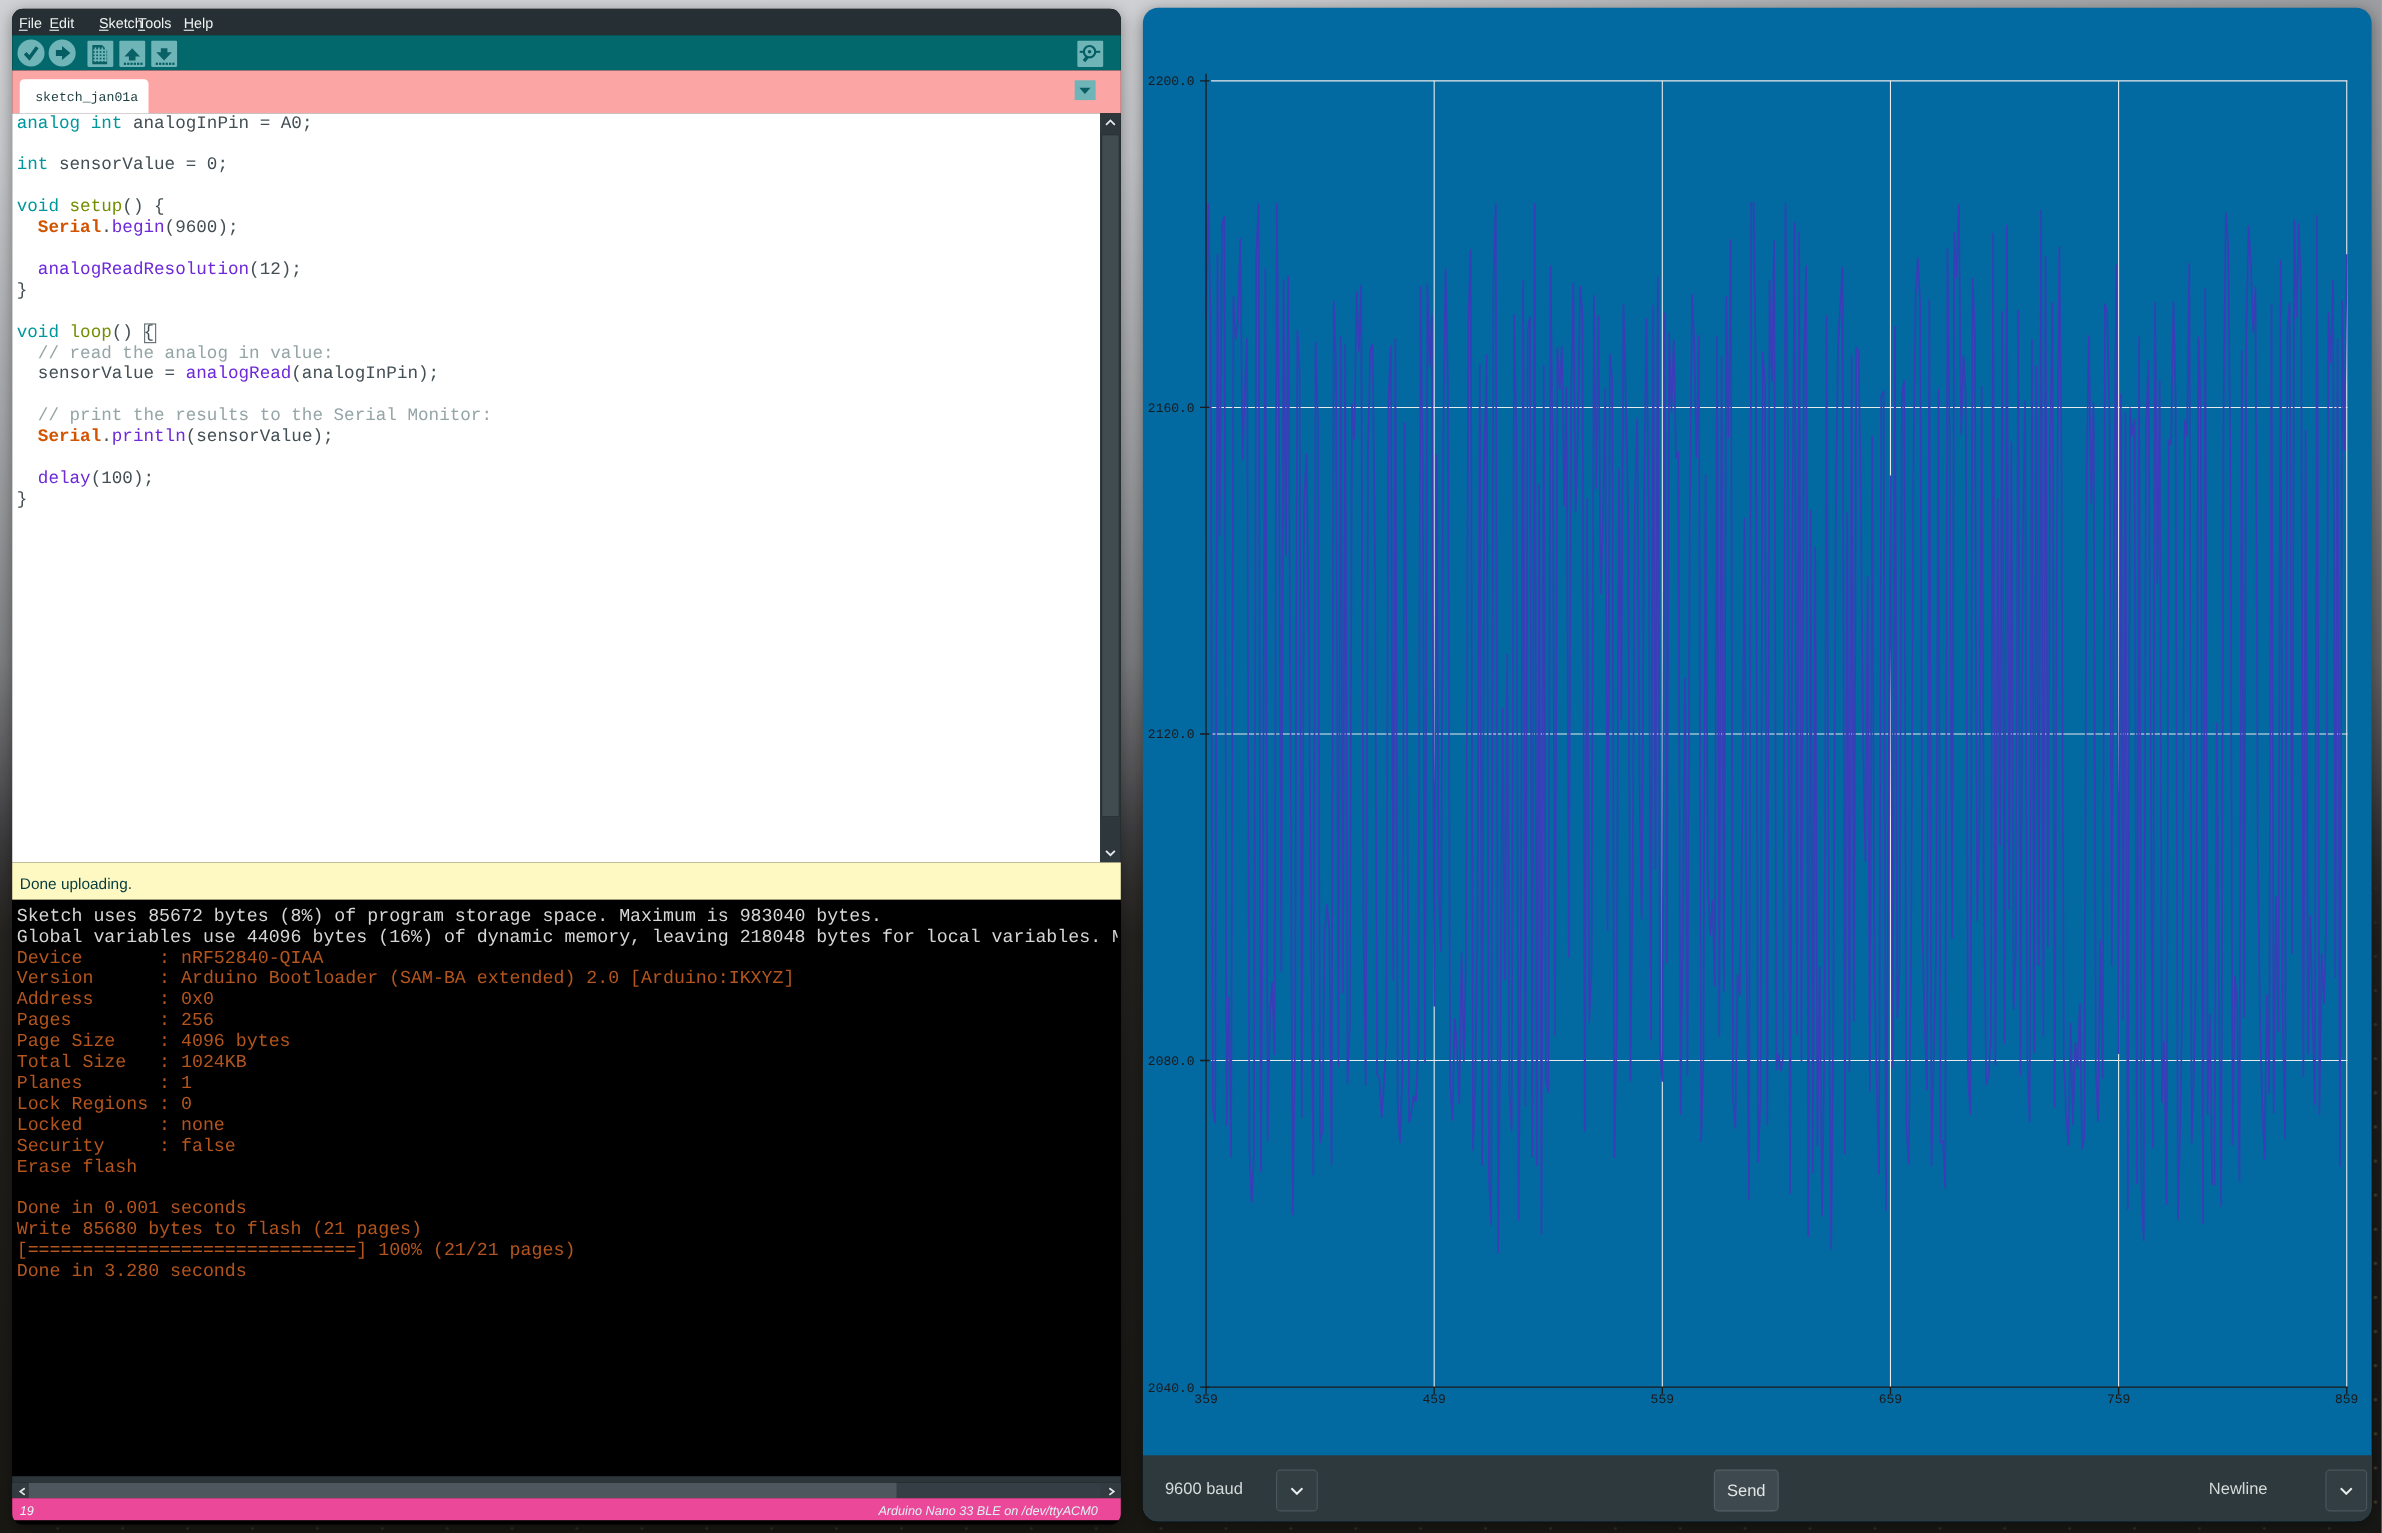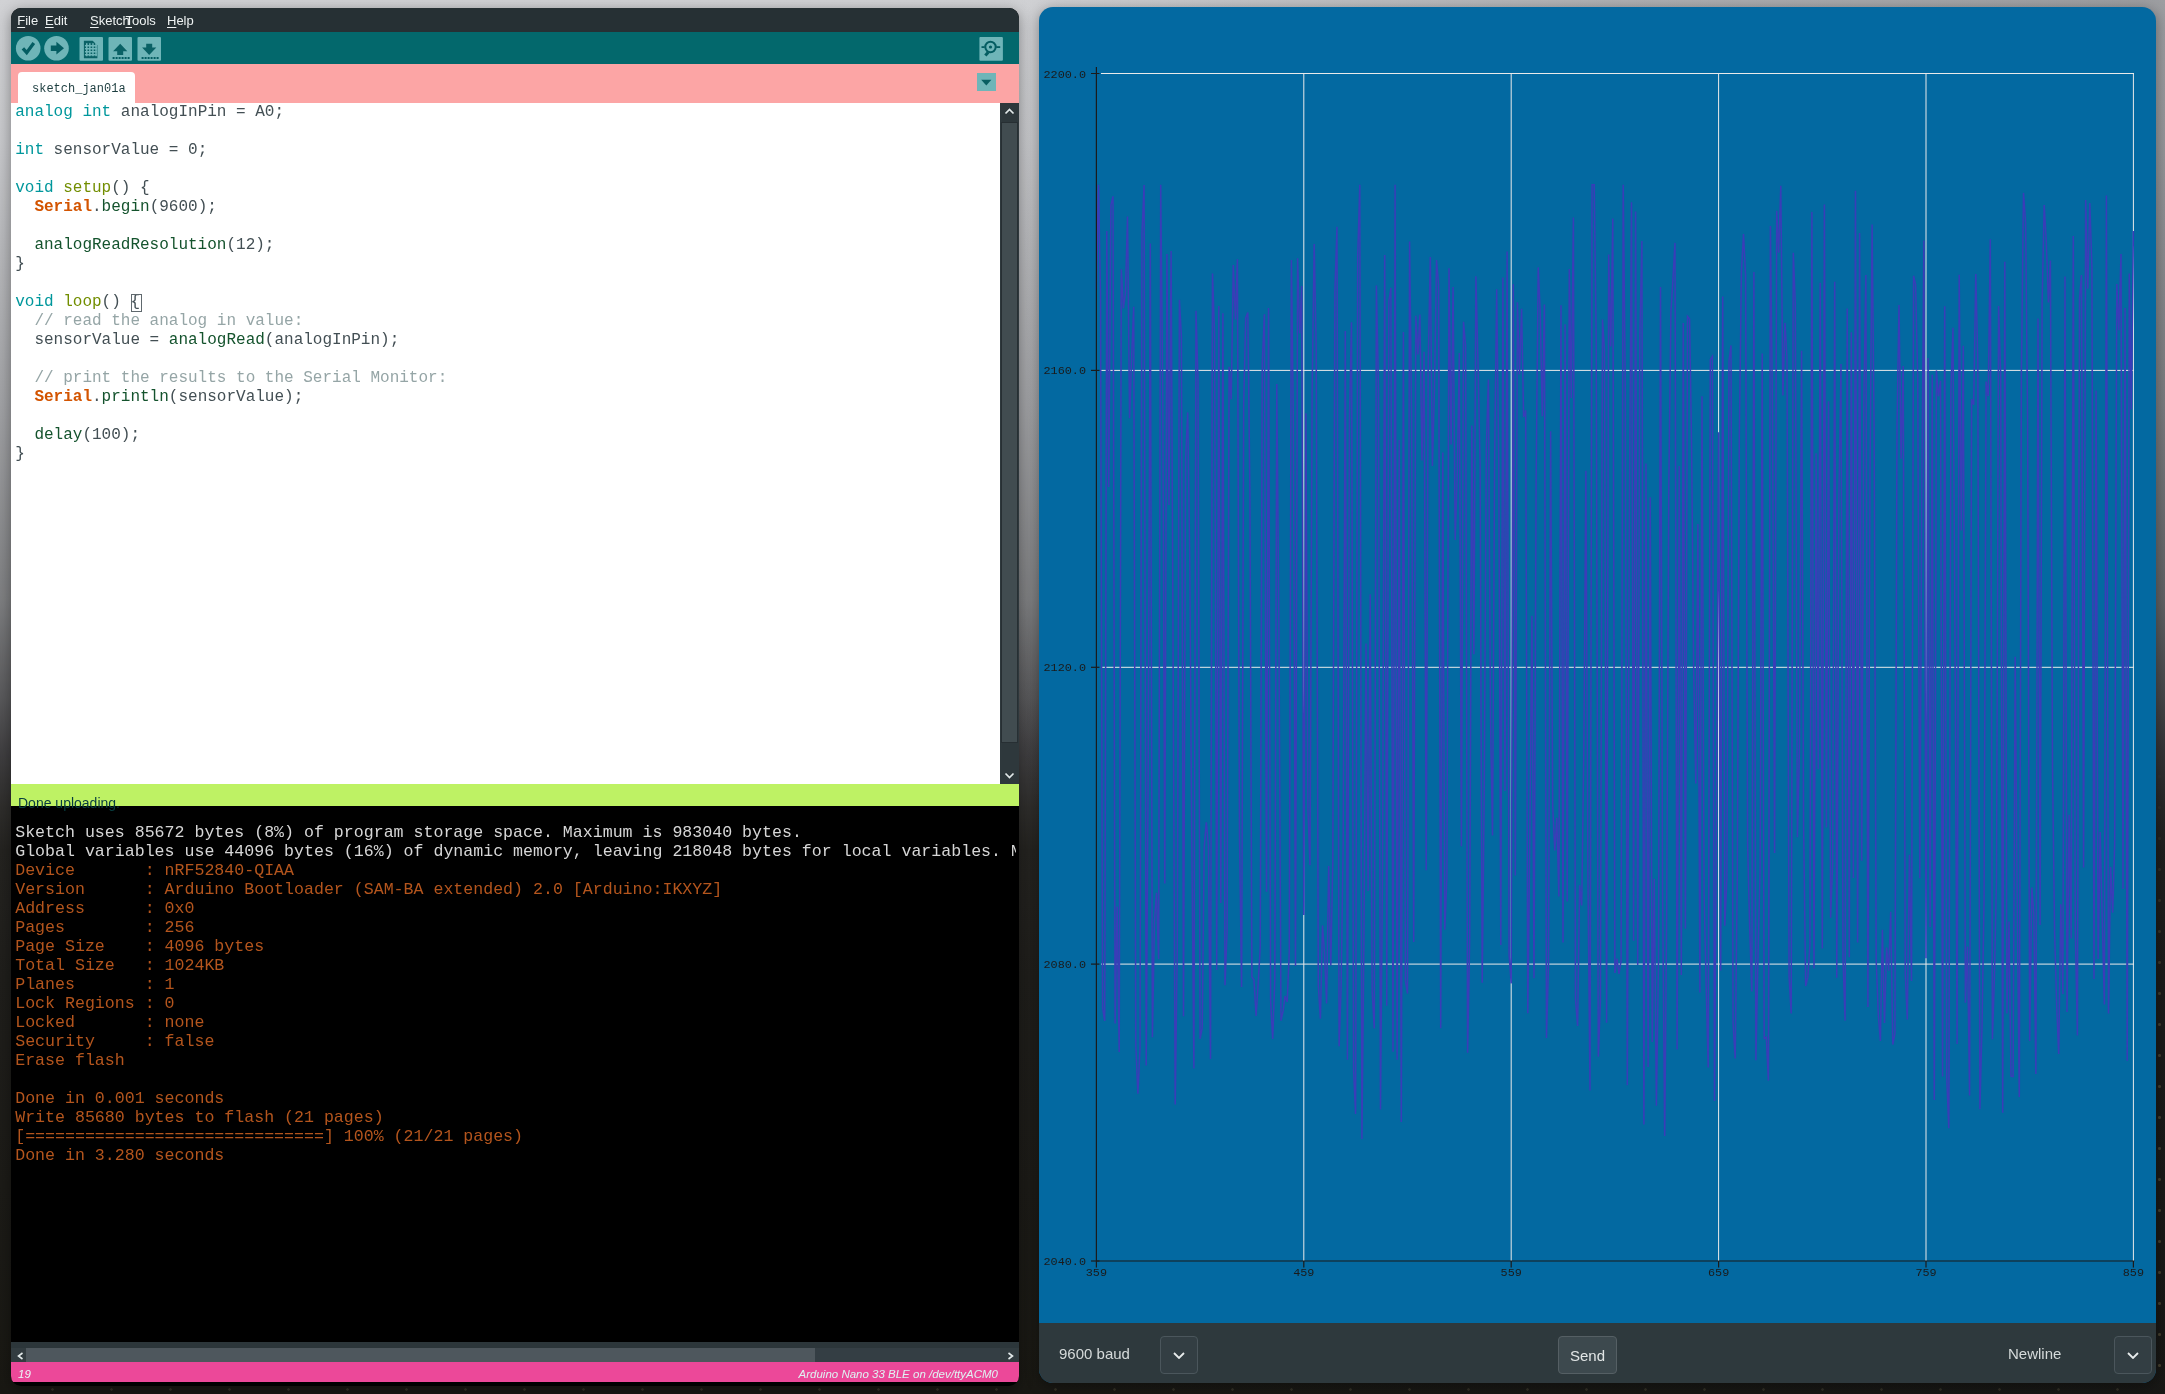--- a/index.html
+++ b/index.html
@@ -27,7 +27,7 @@
 #tabdd { position:absolute; left:965.5px; top:9px; width:19px; height:18px; background:#6fb5b8; }
 #editor { position:absolute; left:0; top:95px; width:989px; height:681px; background:#ffffff; overflow:hidden; }
 #code { position:absolute; left:4.2px; top:0px; font-family:"Liberation Mono",monospace; font-size:16px; line-height:19px; color:#434f54; white-space:pre; }
-.kw { color:#00979c; } .fn { color:#728e00; } .o2 { color:#14532d;margin-top:24px; } .sb { color:#d35400; font-weight:bold; } .cm { color:#95a5a6; }
+.kw { color:#00979c; } .fn { color:#728e00; } .o2 { color:#6d28d9;margin-top:24px; } .sb { color:#d35400; font-weight:bold; } .cm { color:#95a5a6; }
 #bracebox { position:absolute; left:120px; top:191px; width:11px; height:17.5px; border:1px solid #60696e; }
 #vscroll { position:absolute; left:989px; top:95px; width:19px; height:681px; background:#2e383c; }
 #vthumb { position:absolute; left:1px; top:19px; width:17px; height:621px; background:#414c50; border:1px solid #272f33; }

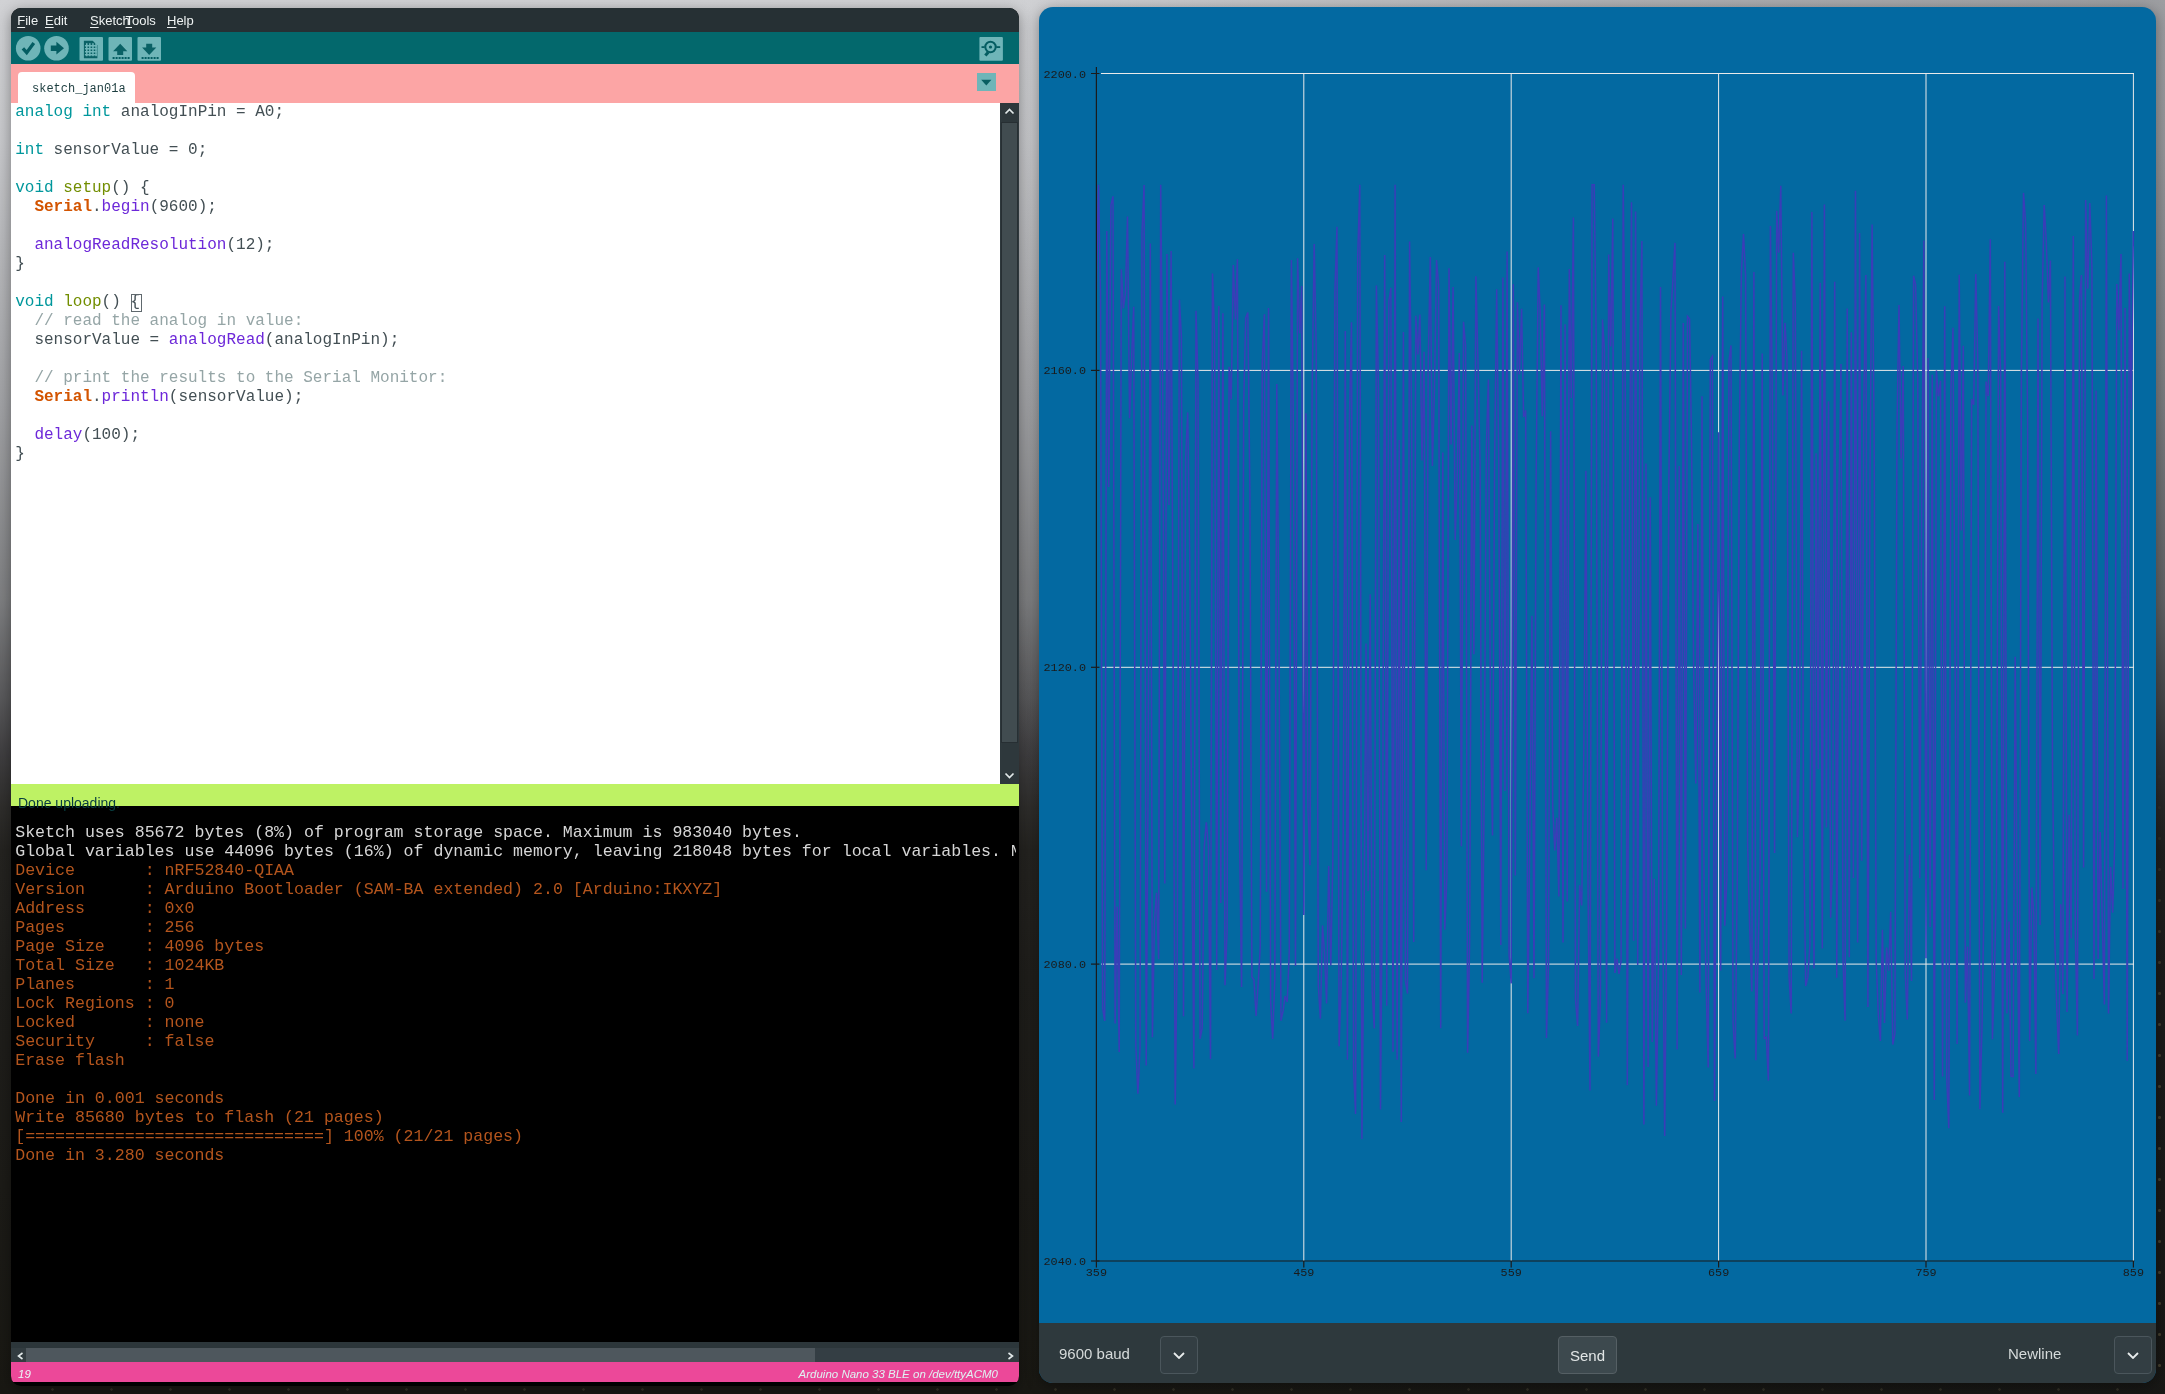--- a/index.html
+++ b/index.html
@@ -31,7 +31,7 @@
 #bracebox { position:absolute; left:120px; top:191px; width:11px; height:17.5px; border:1px solid #60696e; }
 #vscroll { position:absolute; left:989px; top:95px; width:19px; height:681px; background:#2e383c; }
 #vthumb { position:absolute; left:1px; top:19px; width:17px; height:621px; background:#414c50; border:1px solid #272f33; }
-#status1 { position:absolute; left:0; top:776px; width:1008px; height:22px; background:#bef264; }
+#status1 { position:absolute; left:0; top:776px; width:1008px; height:34px; background:#fef9c3; }
 #status1 span { position:absolute; left:7px; top:10.5px; font-size:14px; color:#073c3e; }
 #console { position:absolute; left:0; top:810px; width:1008px; height:524px; background:#000; }
 #conclip { position:absolute; left:0; top:0; width:1005px; height:524px; overflow:hidden; }

